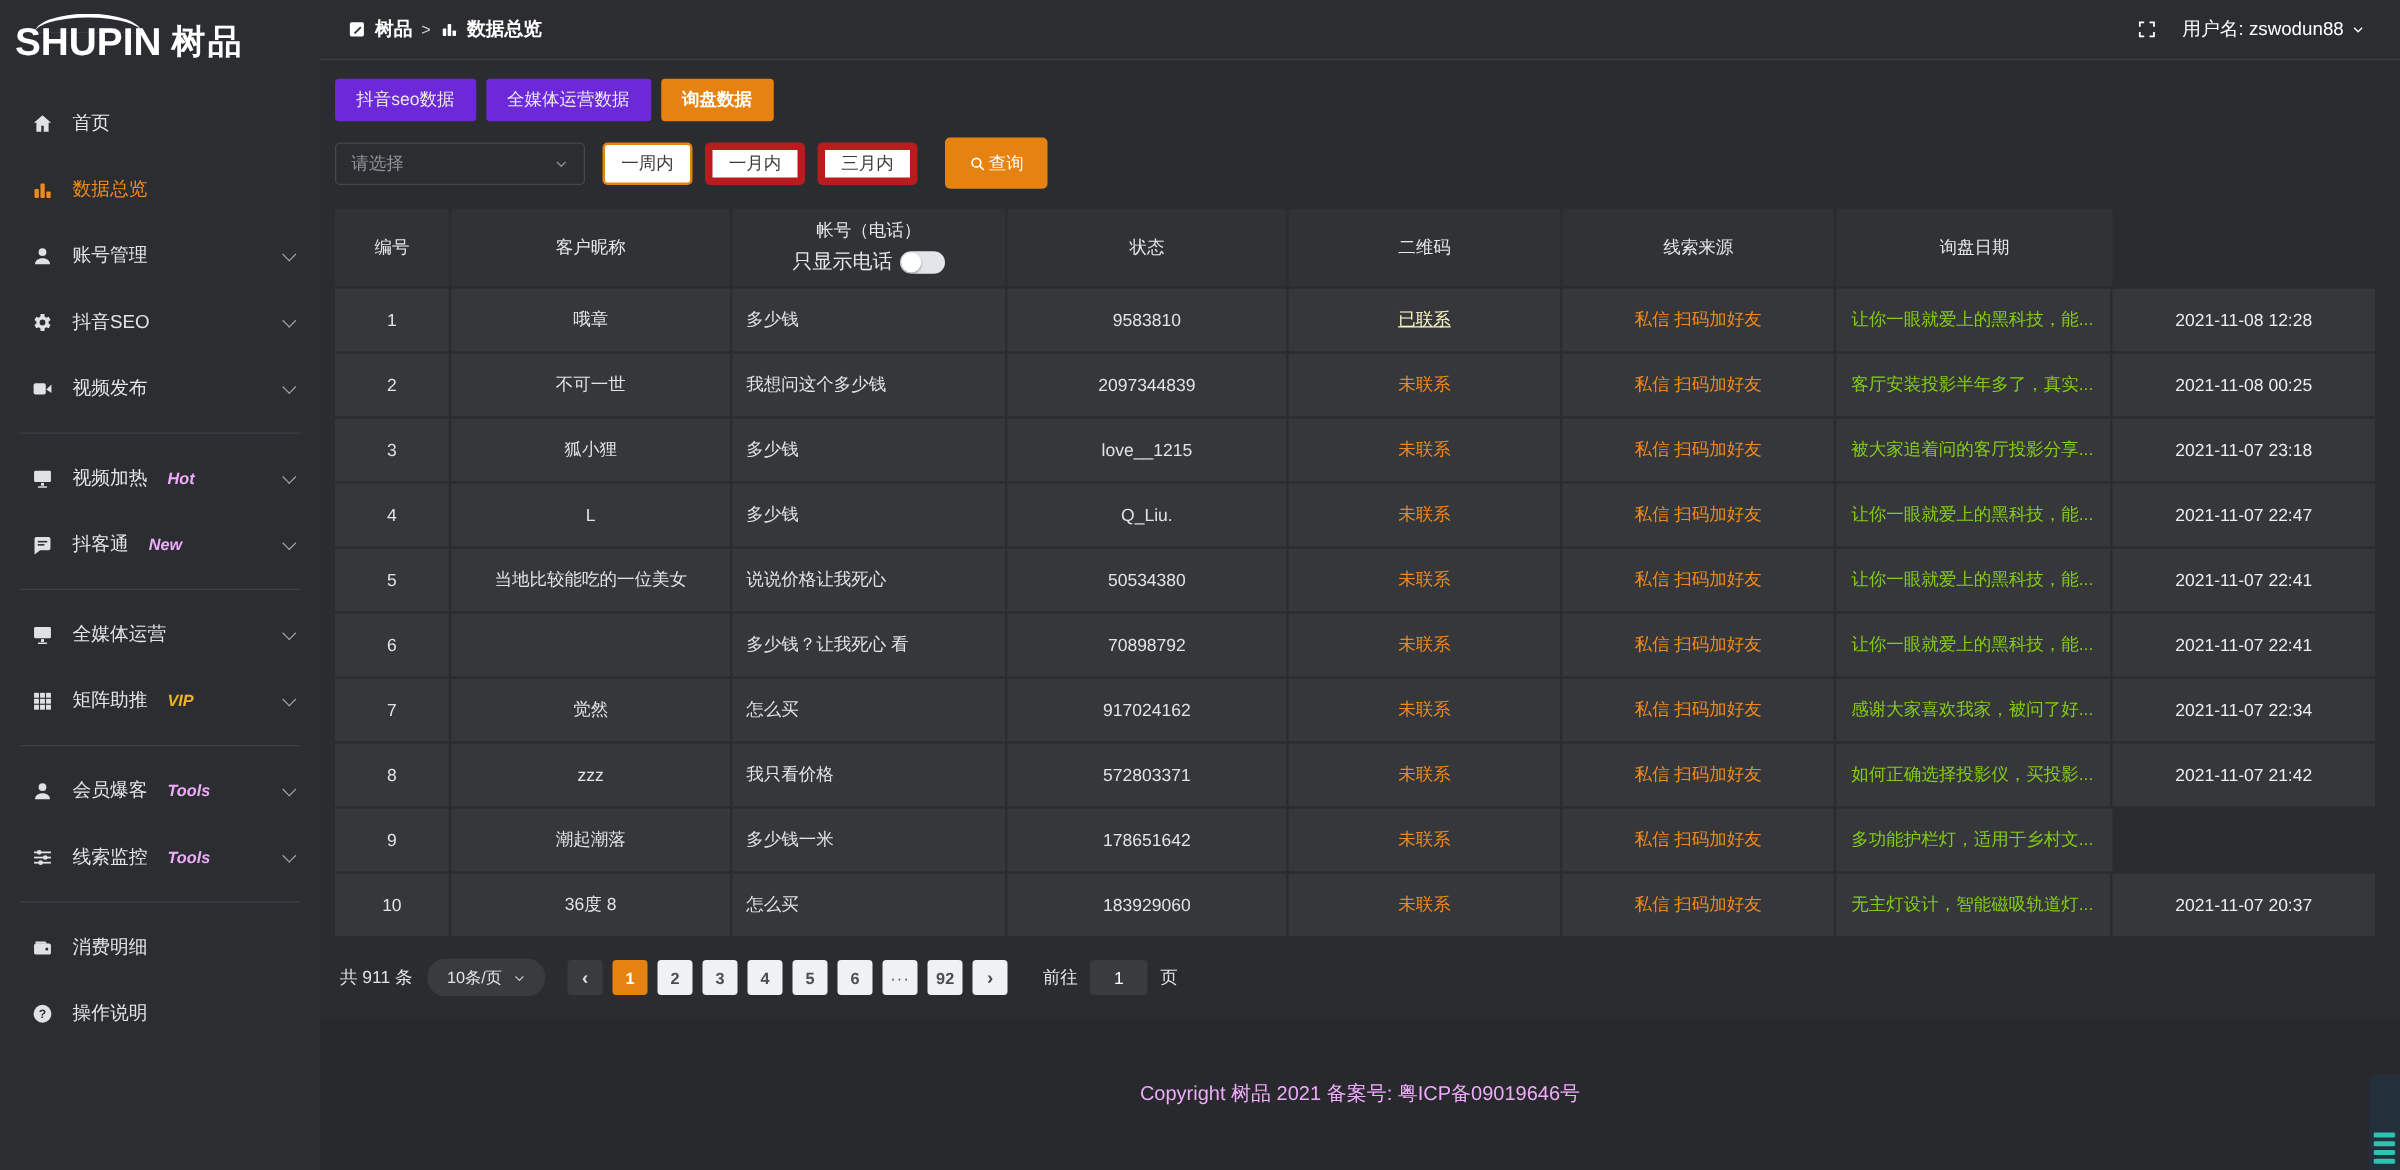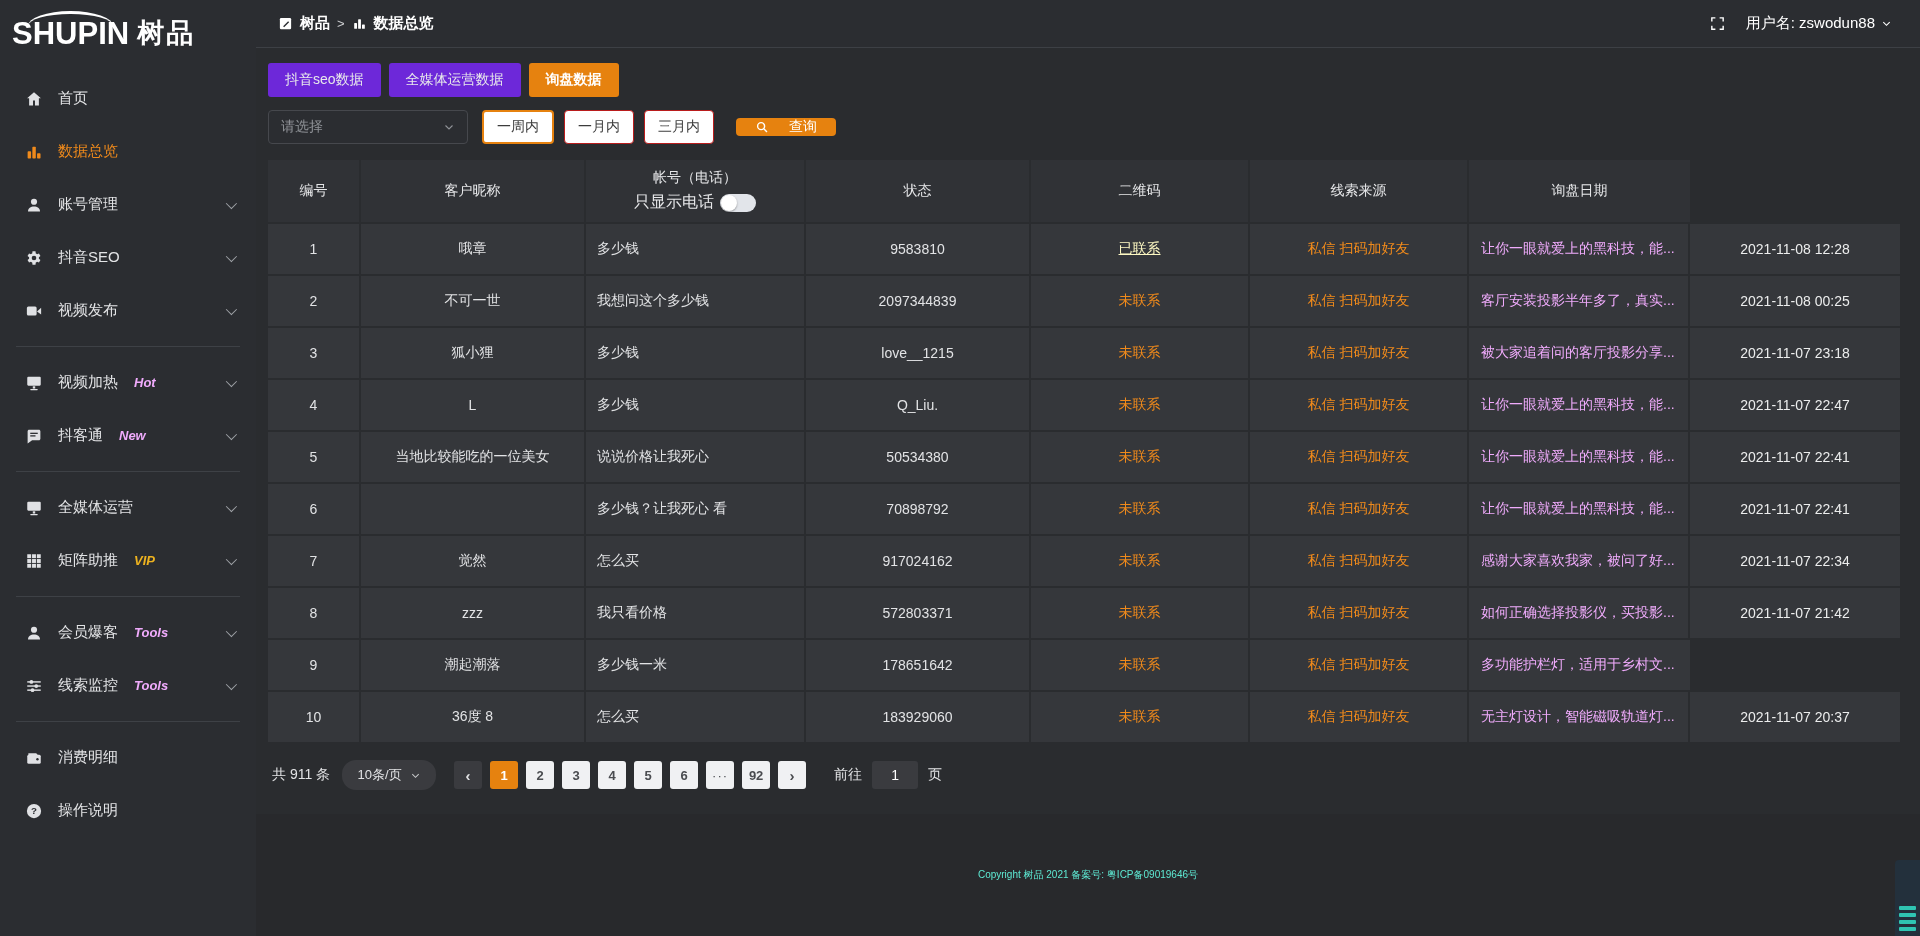--- a/index.html
+++ b/index.html
@@ -47,7 +47,7 @@
   .select { width:200px; height:34px; border:1px solid #46484d; border-radius:4px; display:flex; align-items:center; padding:0 12px; color:#8f9297; font-size:14px; background:#2b2d31; cursor:pointer; }
   .select .sel-chev { margin-left:auto; }
   .period-group { display:flex; gap:10px; margin-left:14px; }
-  .period-btn { height:34px; min-width:64px; padding:0 13px; background:#fff; color:#3c3c3c; border:1px solid #b91c1c; border-radius:4px; display:flex; align-items:center; justify-content:center; font-size:14px; cursor:pointer; }
+  .period-btn { height:34px; min-width:64px; padding:0 13px; background:#fff; color:#3c3c3c; border:6px solid #b91c1c; border-radius:4px; display:flex; align-items:center; justify-content:center; font-size:14px; cursor:pointer; }
   .period-btn.selected { border:2px solid #e6820f; }
   .search-btn { height:18px; padding:0 19px; background:#e6820f; color:#fff; border:none; border-radius:4px; display:flex; align-items:center; gap:20px; font-size:14px; margin-left:22px; cursor:pointer; }
 

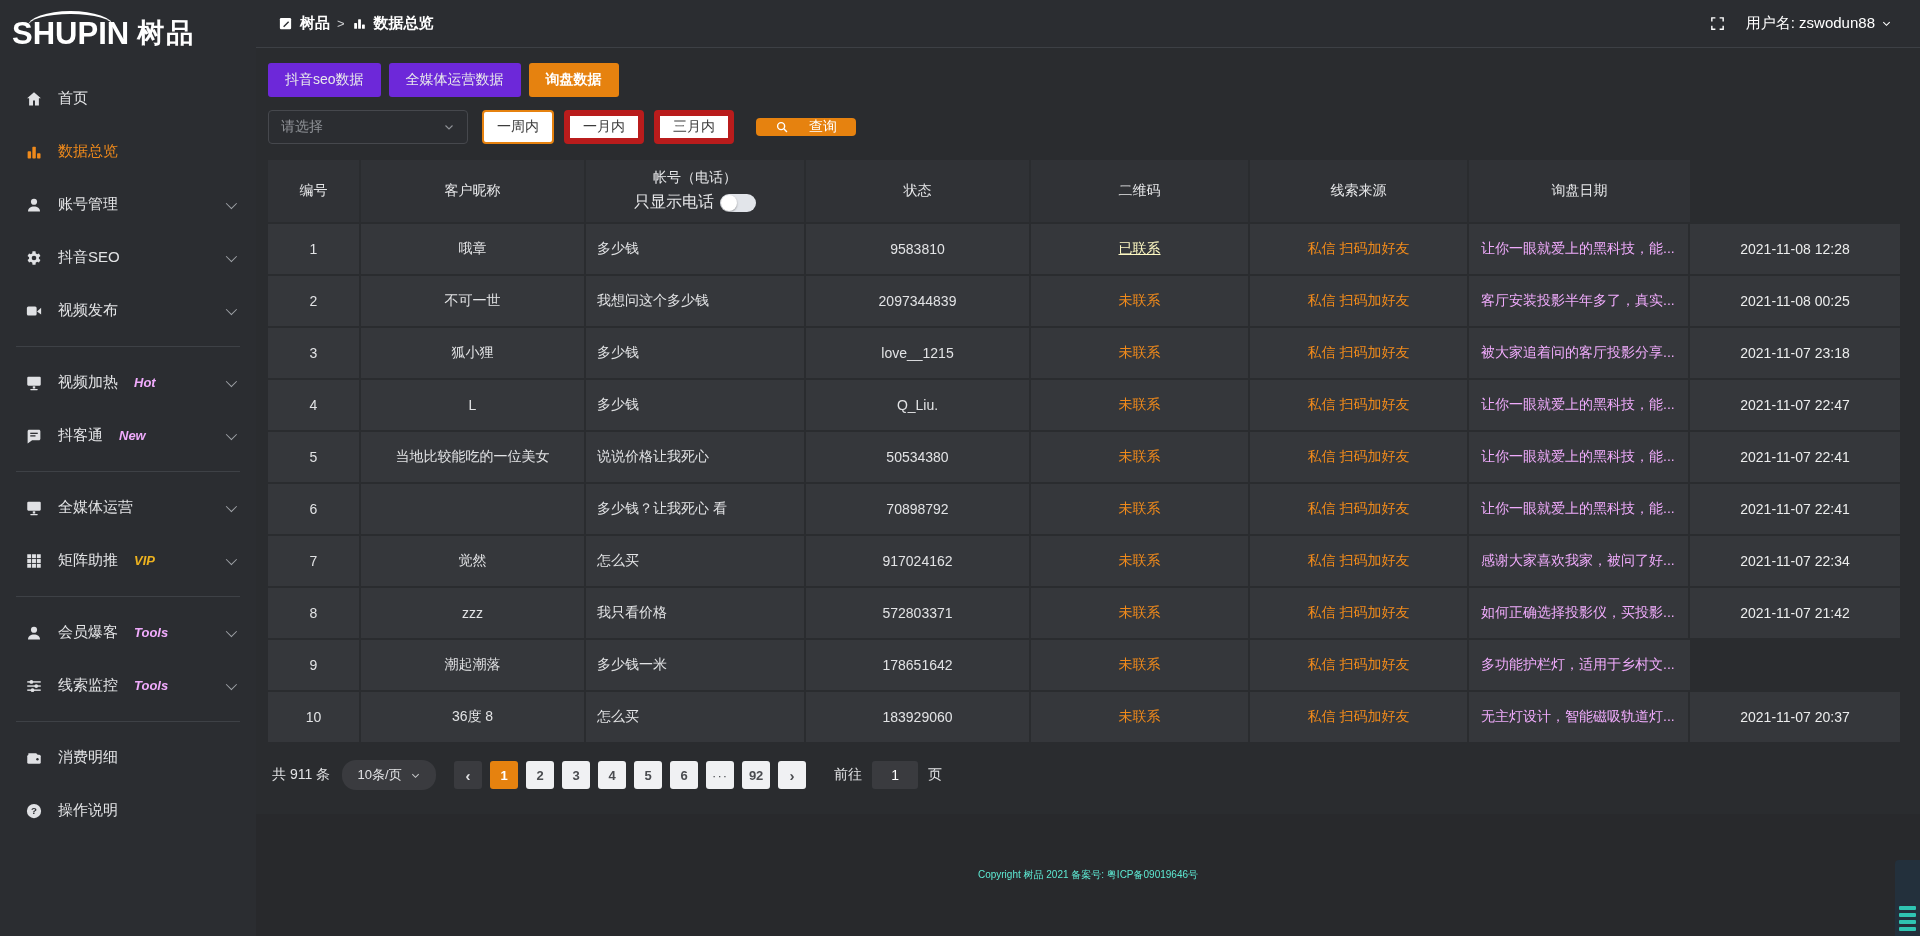--- a/index.html
+++ b/index.html
@@ -49,7 +49,7 @@
   .period-group { display:flex; gap:10px; margin-left:14px; }
   .period-btn { height:34px; min-width:64px; padding:0 13px; background:#fff; color:#3c3c3c; border:6px solid #b91c1c; border-radius:4px; display:flex; align-items:center; justify-content:center; font-size:14px; cursor:pointer; }
   .period-btn.selected { border:2px solid #e6820f; }
-  .search-btn { height:18px; padding:0 19px; background:#e6820f; color:#fff; border:none; border-radius:4px; display:flex; align-items:center; gap:20px; font-size:14px; margin-left:22px; cursor:pointer; }
+  .search-btn { height:41px; padding:0 19px; background:#e6820f; color:#fff; border:none; border-radius:4px; display:flex; align-items:center; gap:2px; font-size:14px; margin-left:22px; cursor:pointer; }
 
   
   .table { width:1632px; }

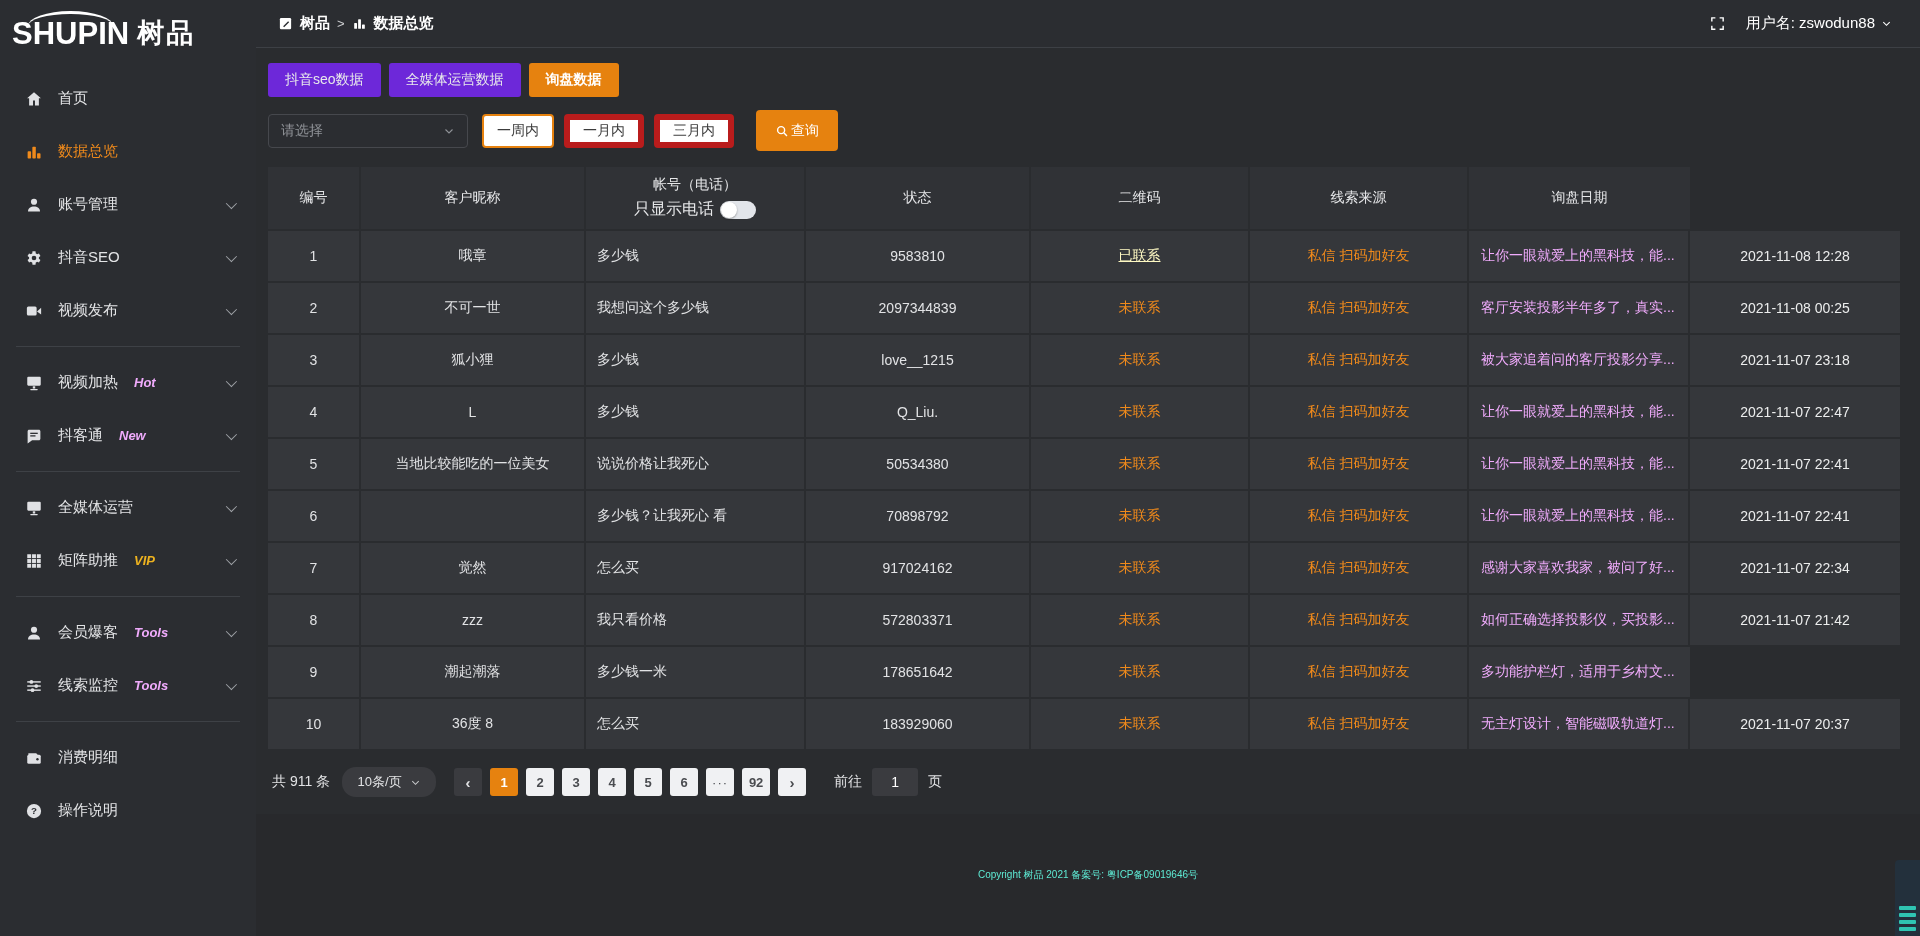--- a/index.html
+++ b/index.html
@@ -67,7 +67,7 @@
   .status.un { color:#f08a1b; }
   .status.ok { color:#fef9c3;text-decoration:underline; }
   .qr { color:#f08a1b; cursor:pointer; }
-  .source { color:#f0abfc; cursor:pointer; padding-left:12px; justify-content:flex-start; }
+  .source { color:#84cc16; cursor:pointer; padding-left:12px; justify-content:flex-start; }
   .date { color:#eceded; }
 
   

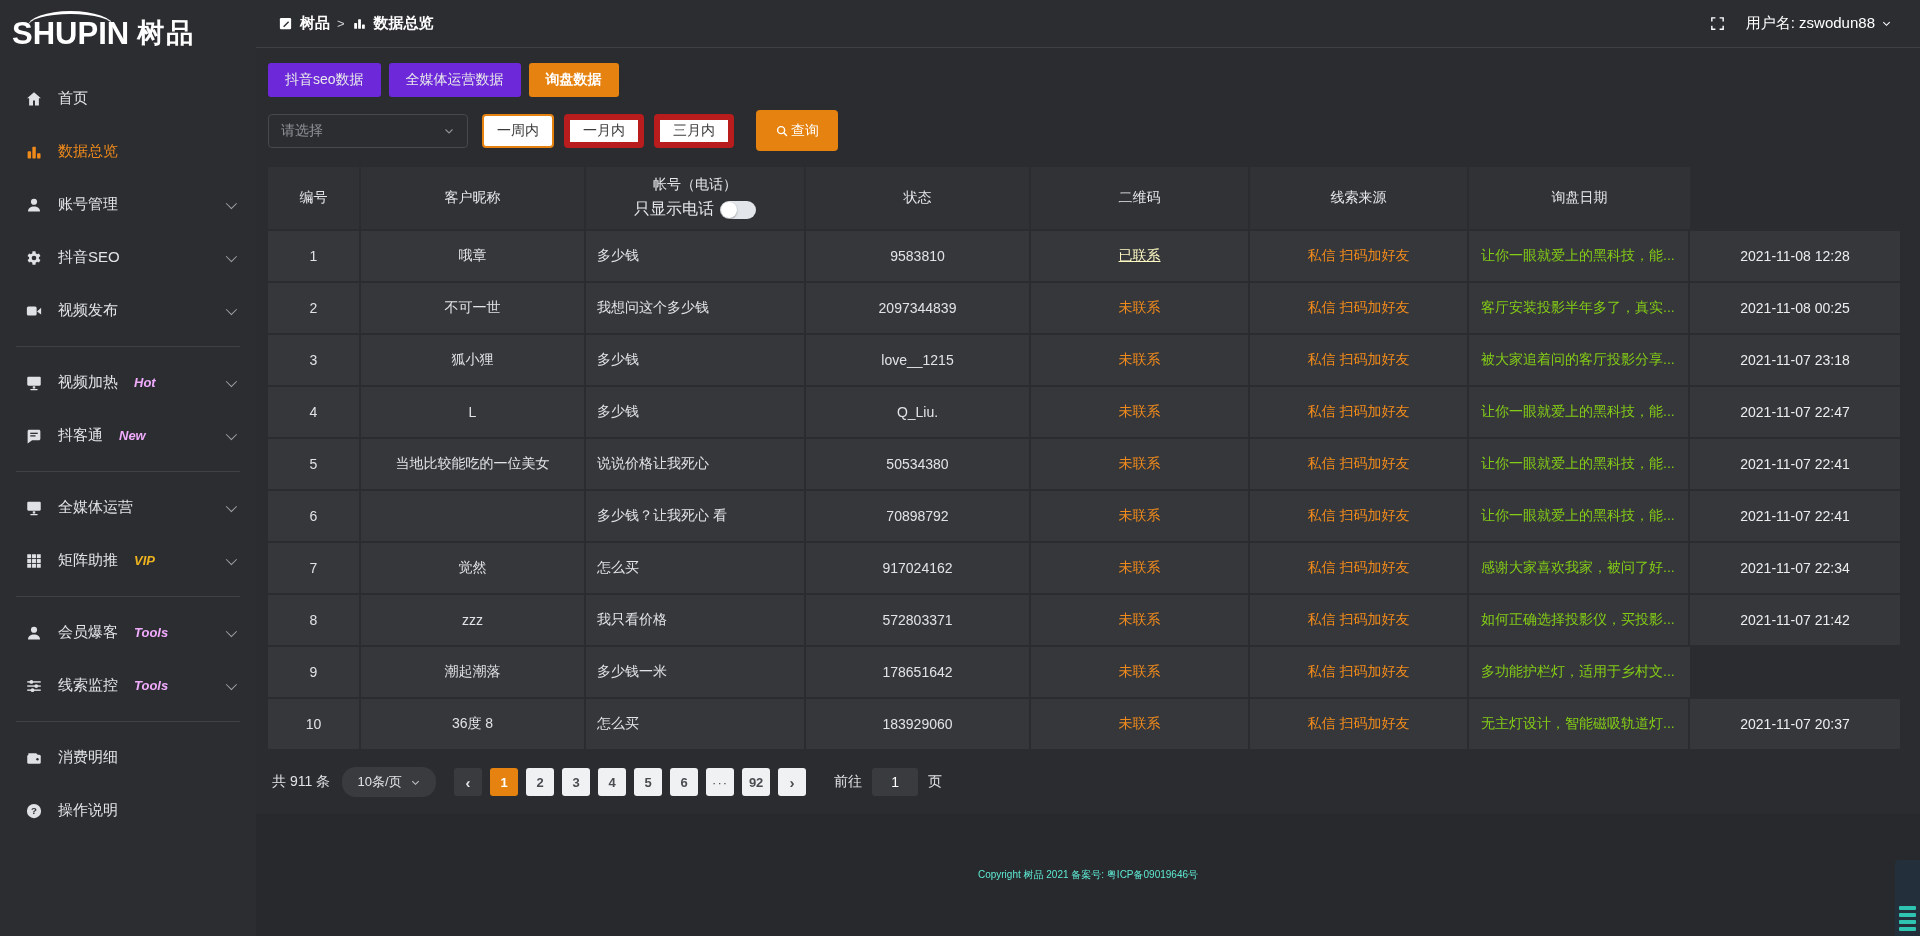--- a/index.html
+++ b/index.html
@@ -85,7 +85,7 @@
 
   
   .footer { height:122px; background:#28292c; display:flex; align-items:center; justify-content:center; flex-shrink:0; }
-  .footer-text { color:#5eead4; font-size:10px; }
+  .footer-text { color:#f0abfc; font-size:16px; }
 
   
   .corner-widget { position:fixed; right:0; bottom:0; width:25px; height:76px; background:#23303c;

